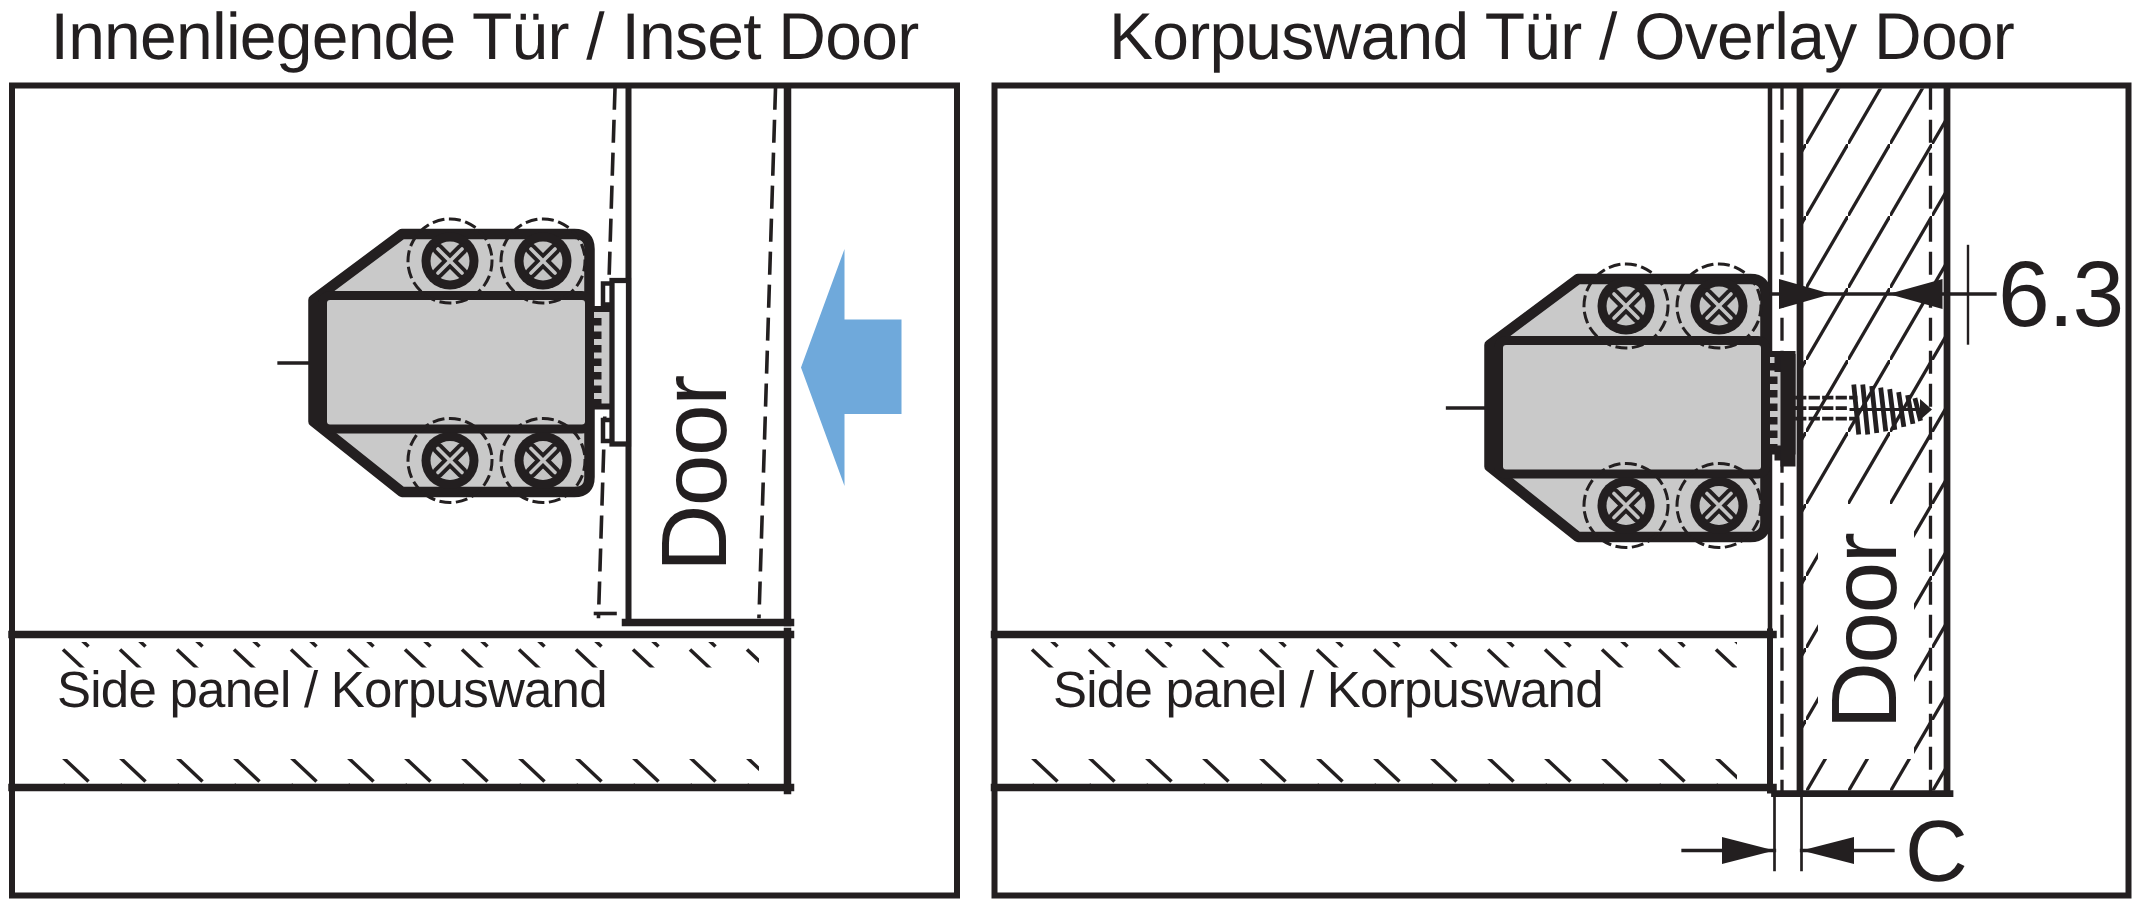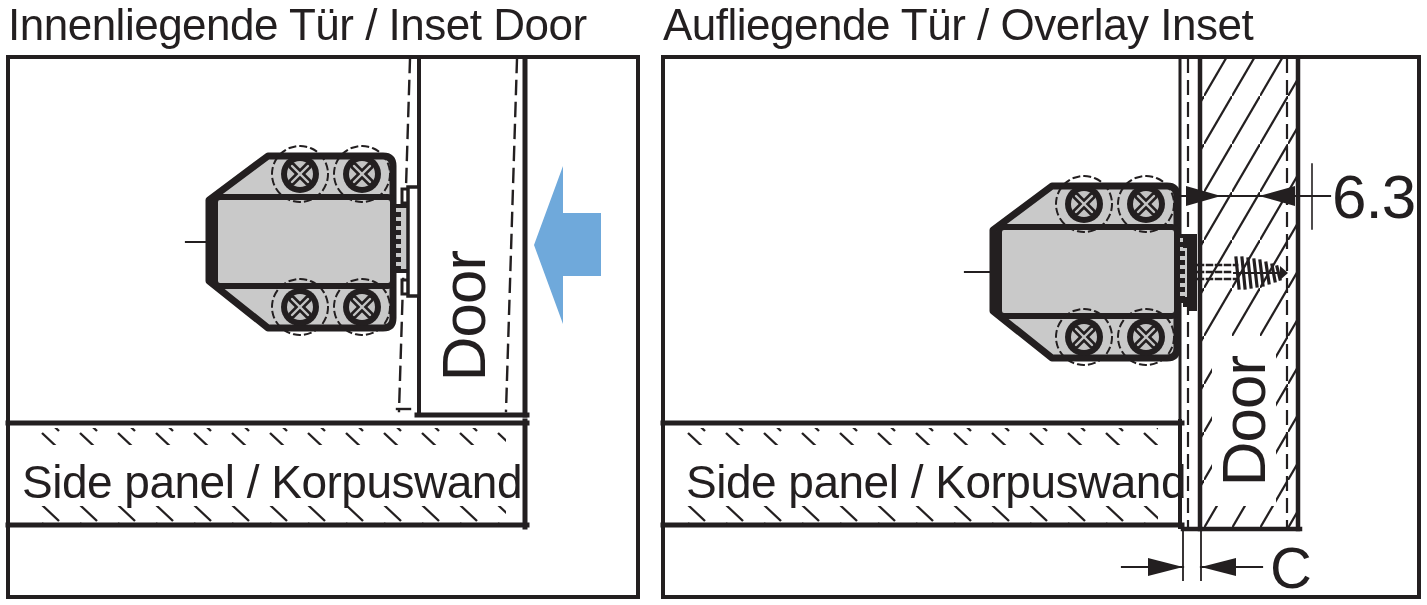--- a/index.html
+++ b/index.html
@@ -9,7 +9,7 @@
   }
   #art{position:absolute;left:0;top:0;}
   .txt{position:absolute;color:#231f20;white-space:nowrap;}
-  .title{width:630px;font-size:44px;letter-spacing:-0.5px;line-height:50px;top:0;}
+  .title{width:630px;text-align:center;font-size:44px;letter-spacing:-0.5px;line-height:50px;top:0;}
   .panel-label{font-size:46px;letter-spacing:-0.5px;line-height:50px;top:457px;}
   .door-label{
     width:170px;height:64px;line-height:64px;text-align:center;

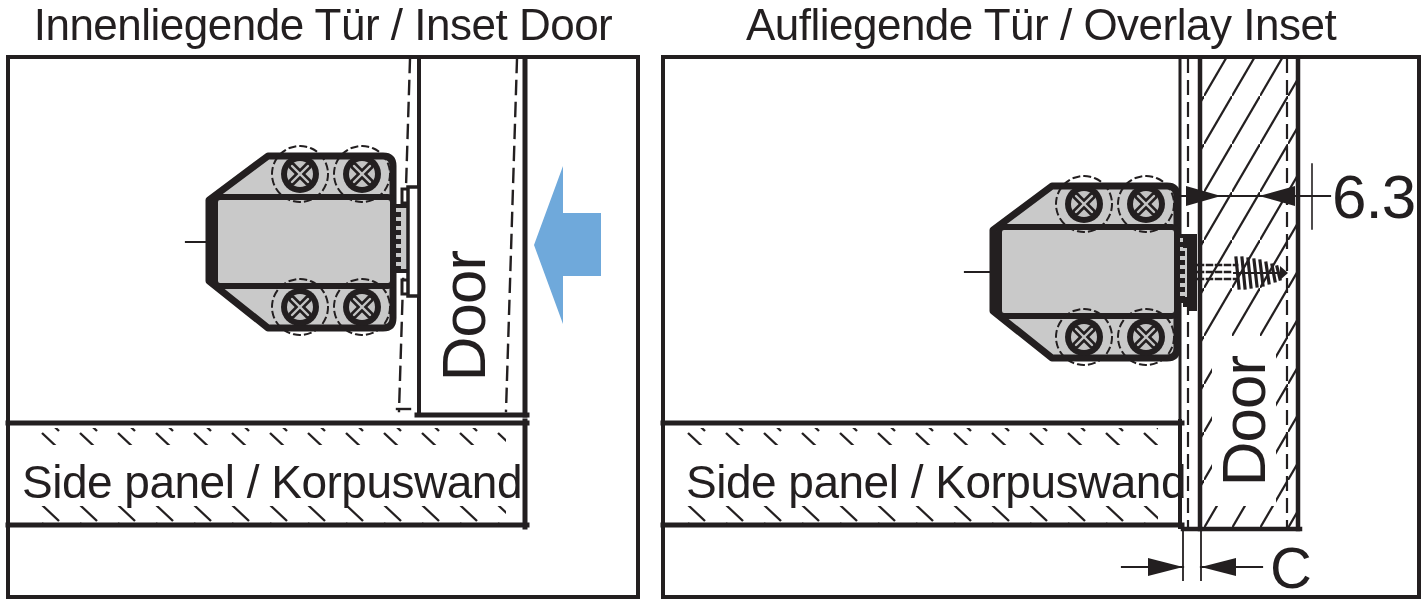--- a/index.html
+++ b/index.html
@@ -176,7 +176,7 @@
   </svg>
 
   <div class="txt title" style="left:8px;">Innenliegende Tür / Inset Door</div>
-  <div class="txt title" style="left:663px;width:756px;">Aufliegende Tür / Overlay Inset</div>
+  <div class="txt title" style="left:663px;width:756px;">Korpuswand Tür / Overlay Door</div>
 
   <div class="txt panel-label" style="left:22px;">Side panel / Korpuswand</div>
   <div class="txt panel-label" style="left:686px;">Side panel / Korpuswand</div>

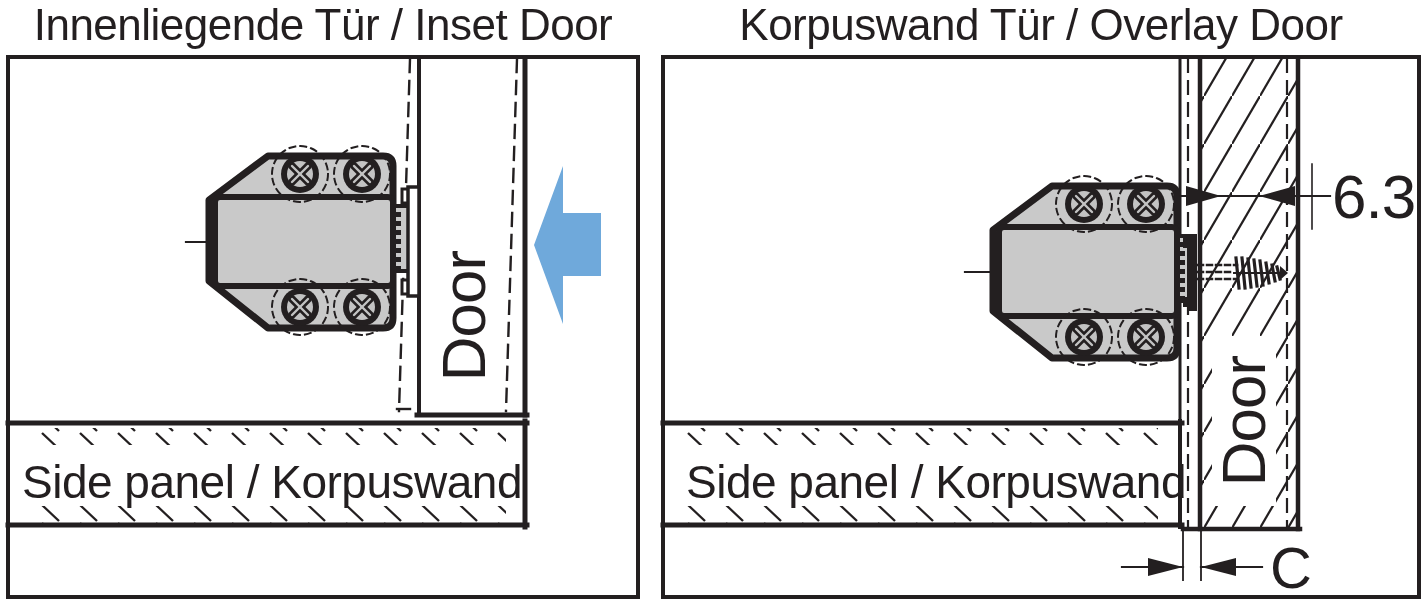--- a/index.html
+++ b/index.html
@@ -10,7 +10,7 @@
   #art{position:absolute;left:0;top:0;}
   .txt{position:absolute;color:#231f20;white-space:nowrap;}
   .title{width:630px;text-align:center;font-size:44px;letter-spacing:-0.5px;line-height:50px;top:0;}
-  .panel-label{font-size:46px;letter-spacing:-0.5px;line-height:50px;top:457px;}
+  .panel-label{font-size:34px;letter-spacing:-0.5px;line-height:50px;top:435px;margin-left:16px;}
   .door-label{
     width:170px;height:64px;line-height:64px;text-align:center;
     font-size:62px;letter-spacing:-1px;background:#ffffff;

